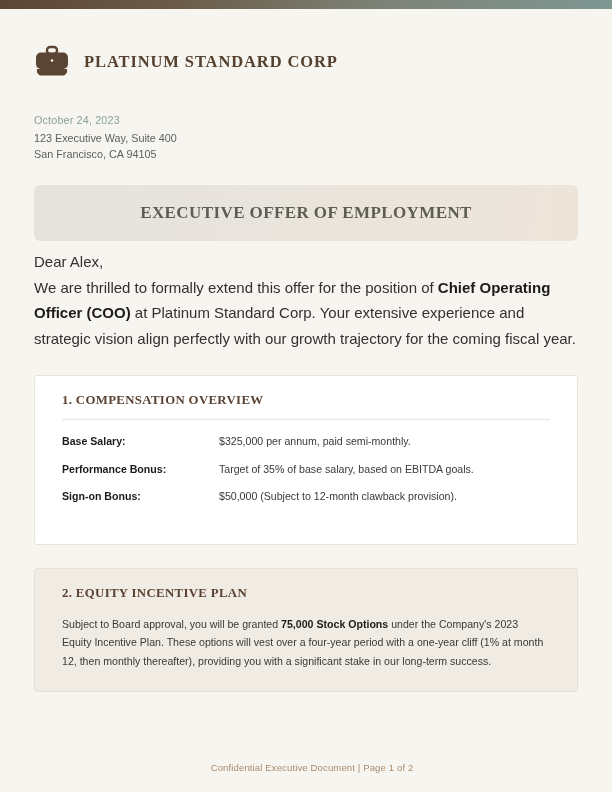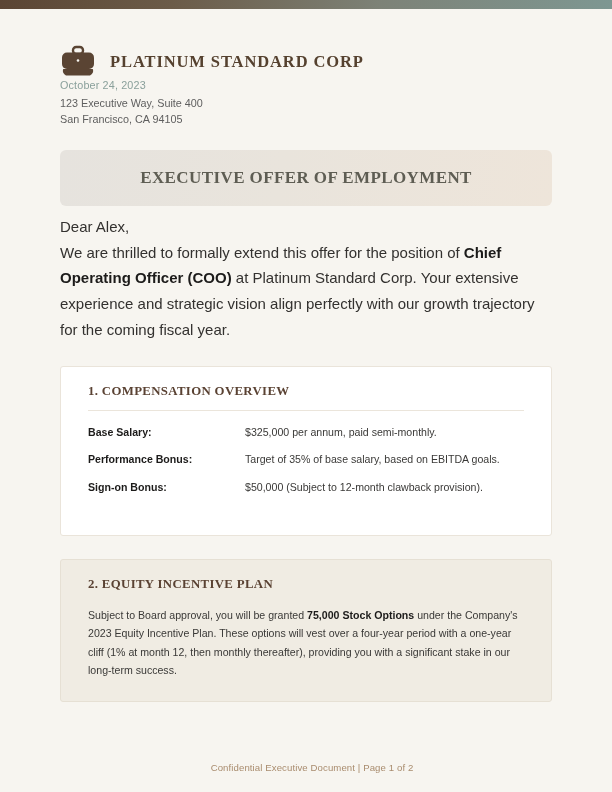--- a/index.html
+++ b/index.html
@@ -39,7 +39,7 @@
     left: 0;
     width: 612px;
     height: 783px;
-    padding: 0 60px;
+    padding: 0 34px;
     box-sizing: border-box;
   }
 

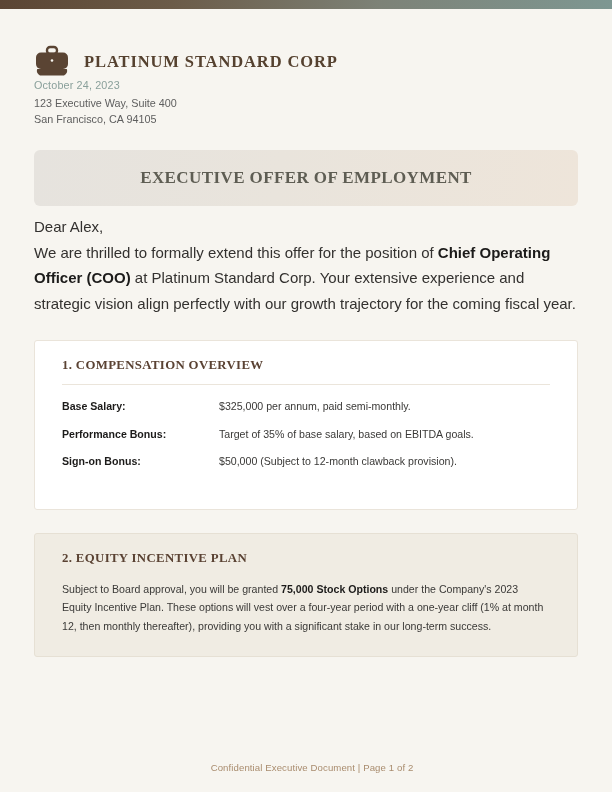--- a/index.html
+++ b/index.html
@@ -67,6 +67,7 @@
 
   
   .meta {
+    margin-top: 35px;
   }
   .meta-date {
     font-size: 10.8px;

